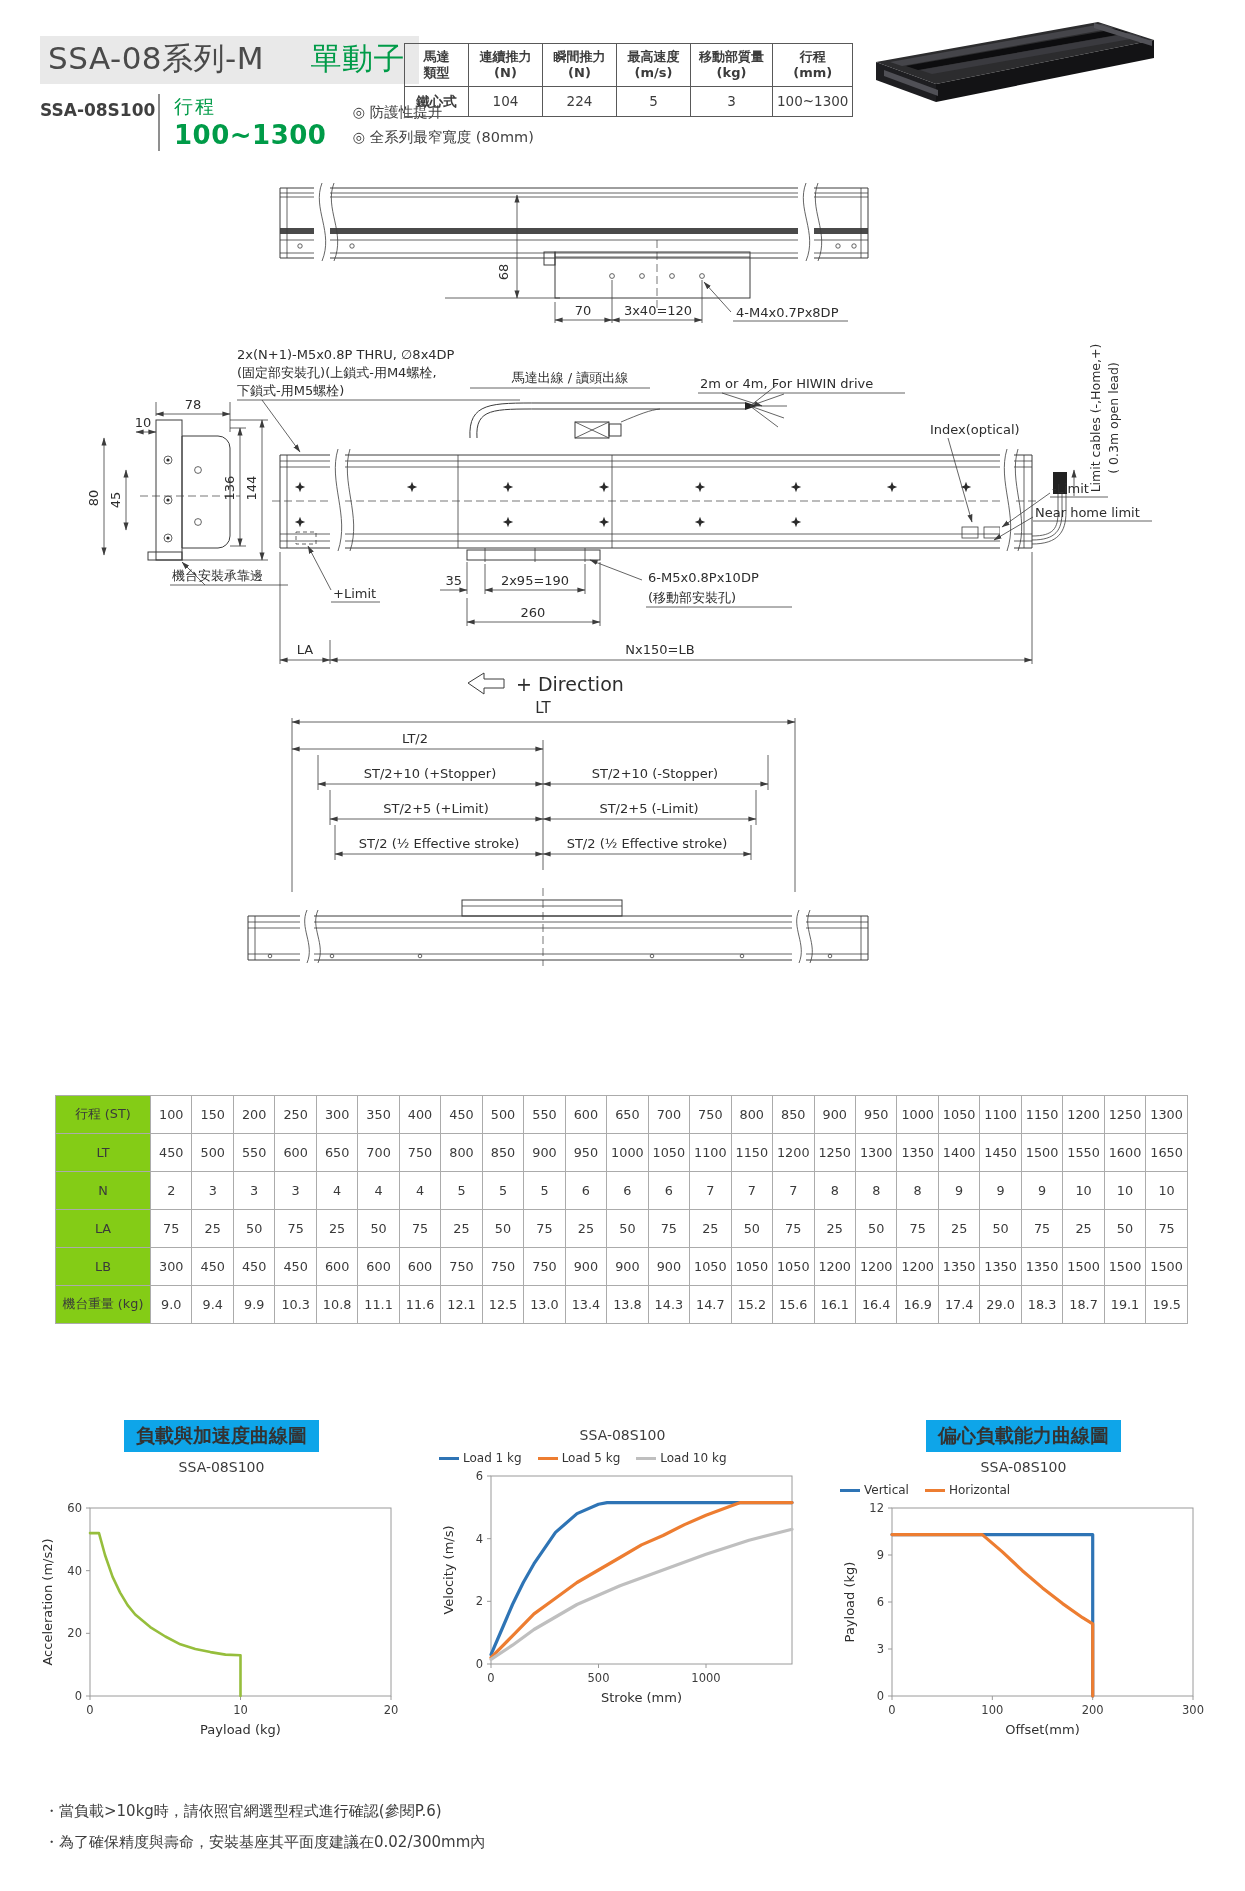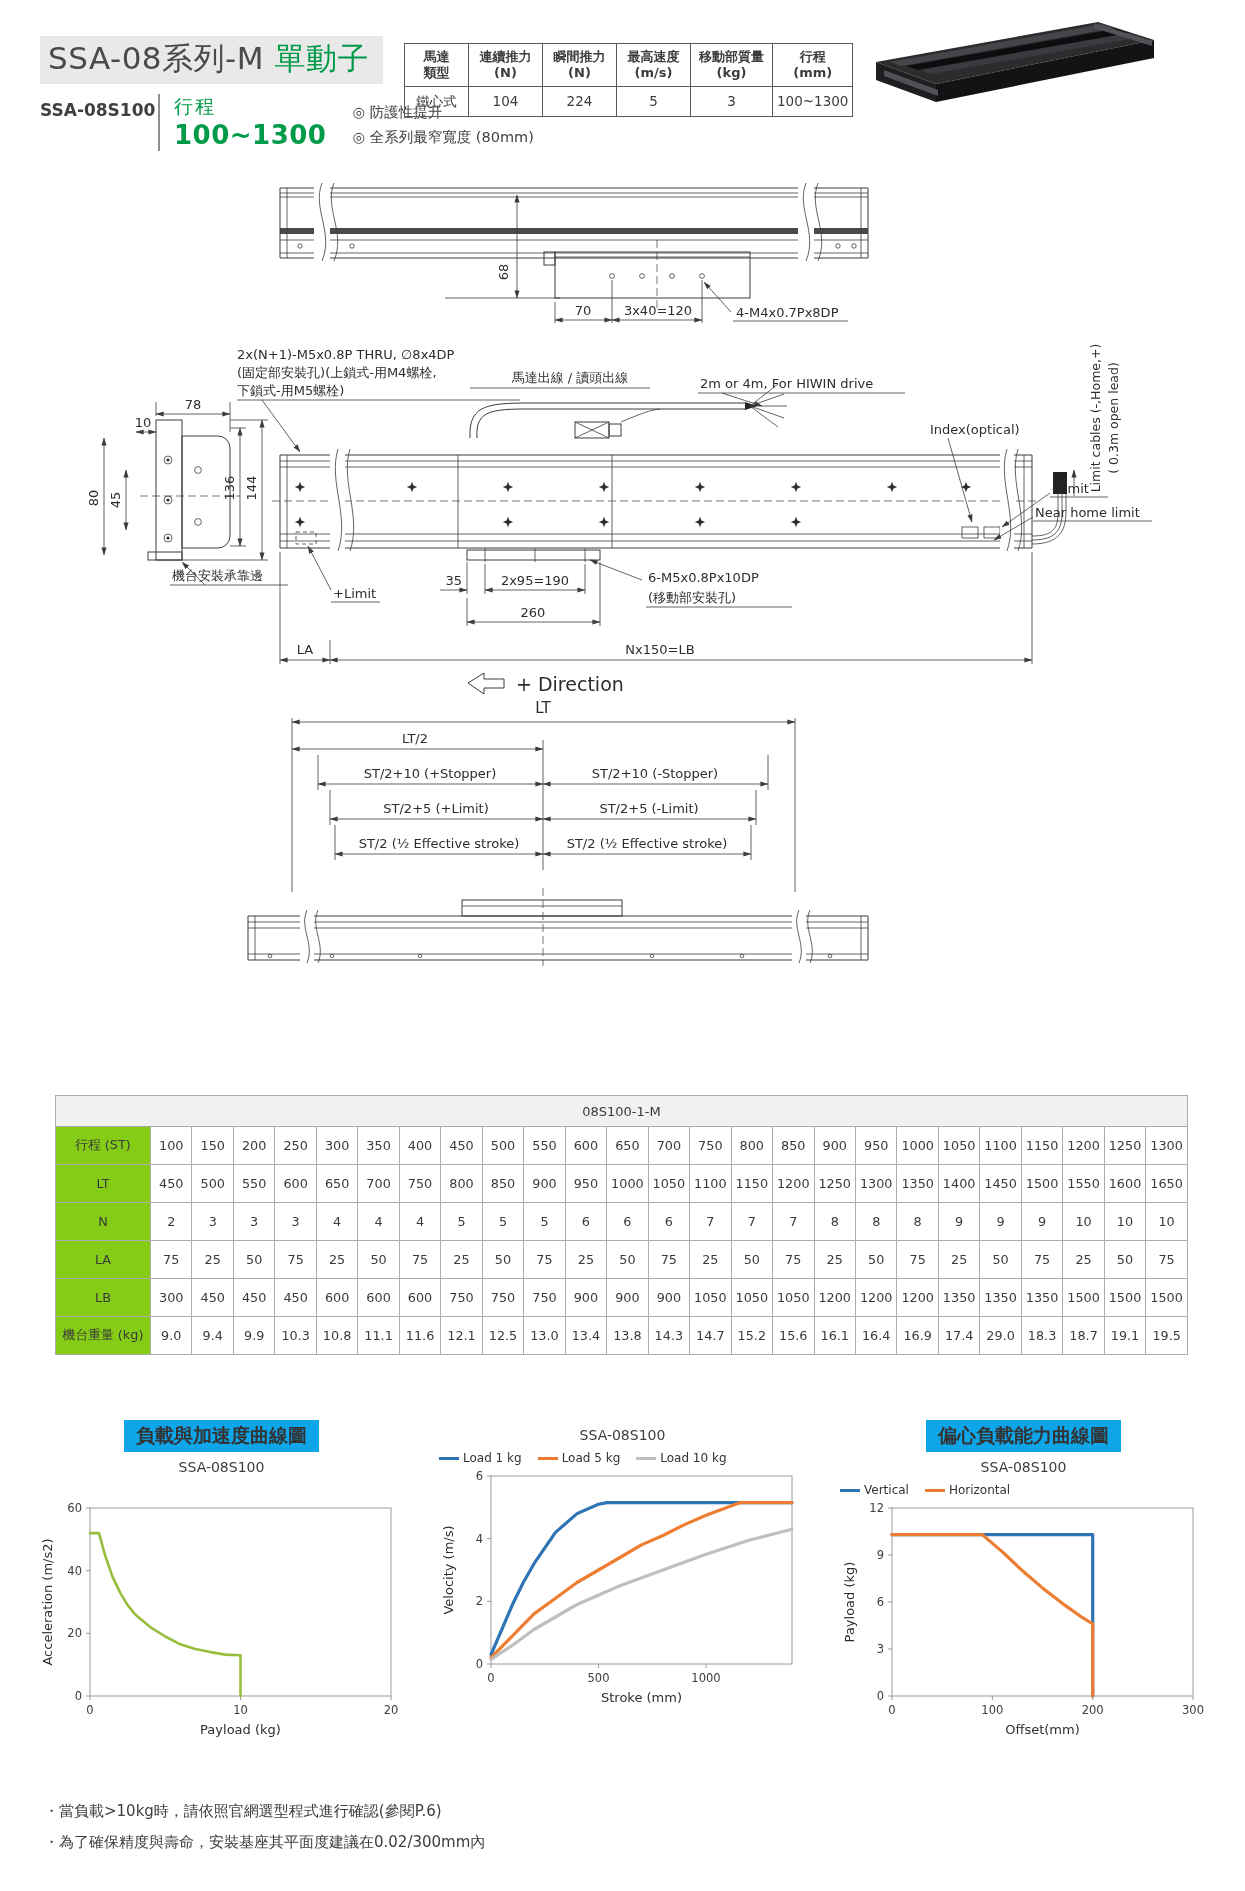--- a/index.html
+++ b/index.html
@@ -8,7 +8,7 @@
   
   .hdr{position:absolute;left:40px;top:36px;}
   .title-chip{display:inline-block;background:#e9e9e9;padding:2px 14px 4px 8px;font-size:31px;letter-spacing:.5px;color:#4a4a4a;}
-  .title-accent{color:#009B48;}
+  .title-accent{color:#009B48;margin-left:36px;}
   .sub-row{display:flex;align-items:stretch;margin-top:10px;}
   .model{font-size:17px;font-weight:bold;color:#3f3f3f;padding-top:6px;width:118px;}
   .vdiv{width:2px;background:#8f8f8f;margin:0 14px 0 0;}

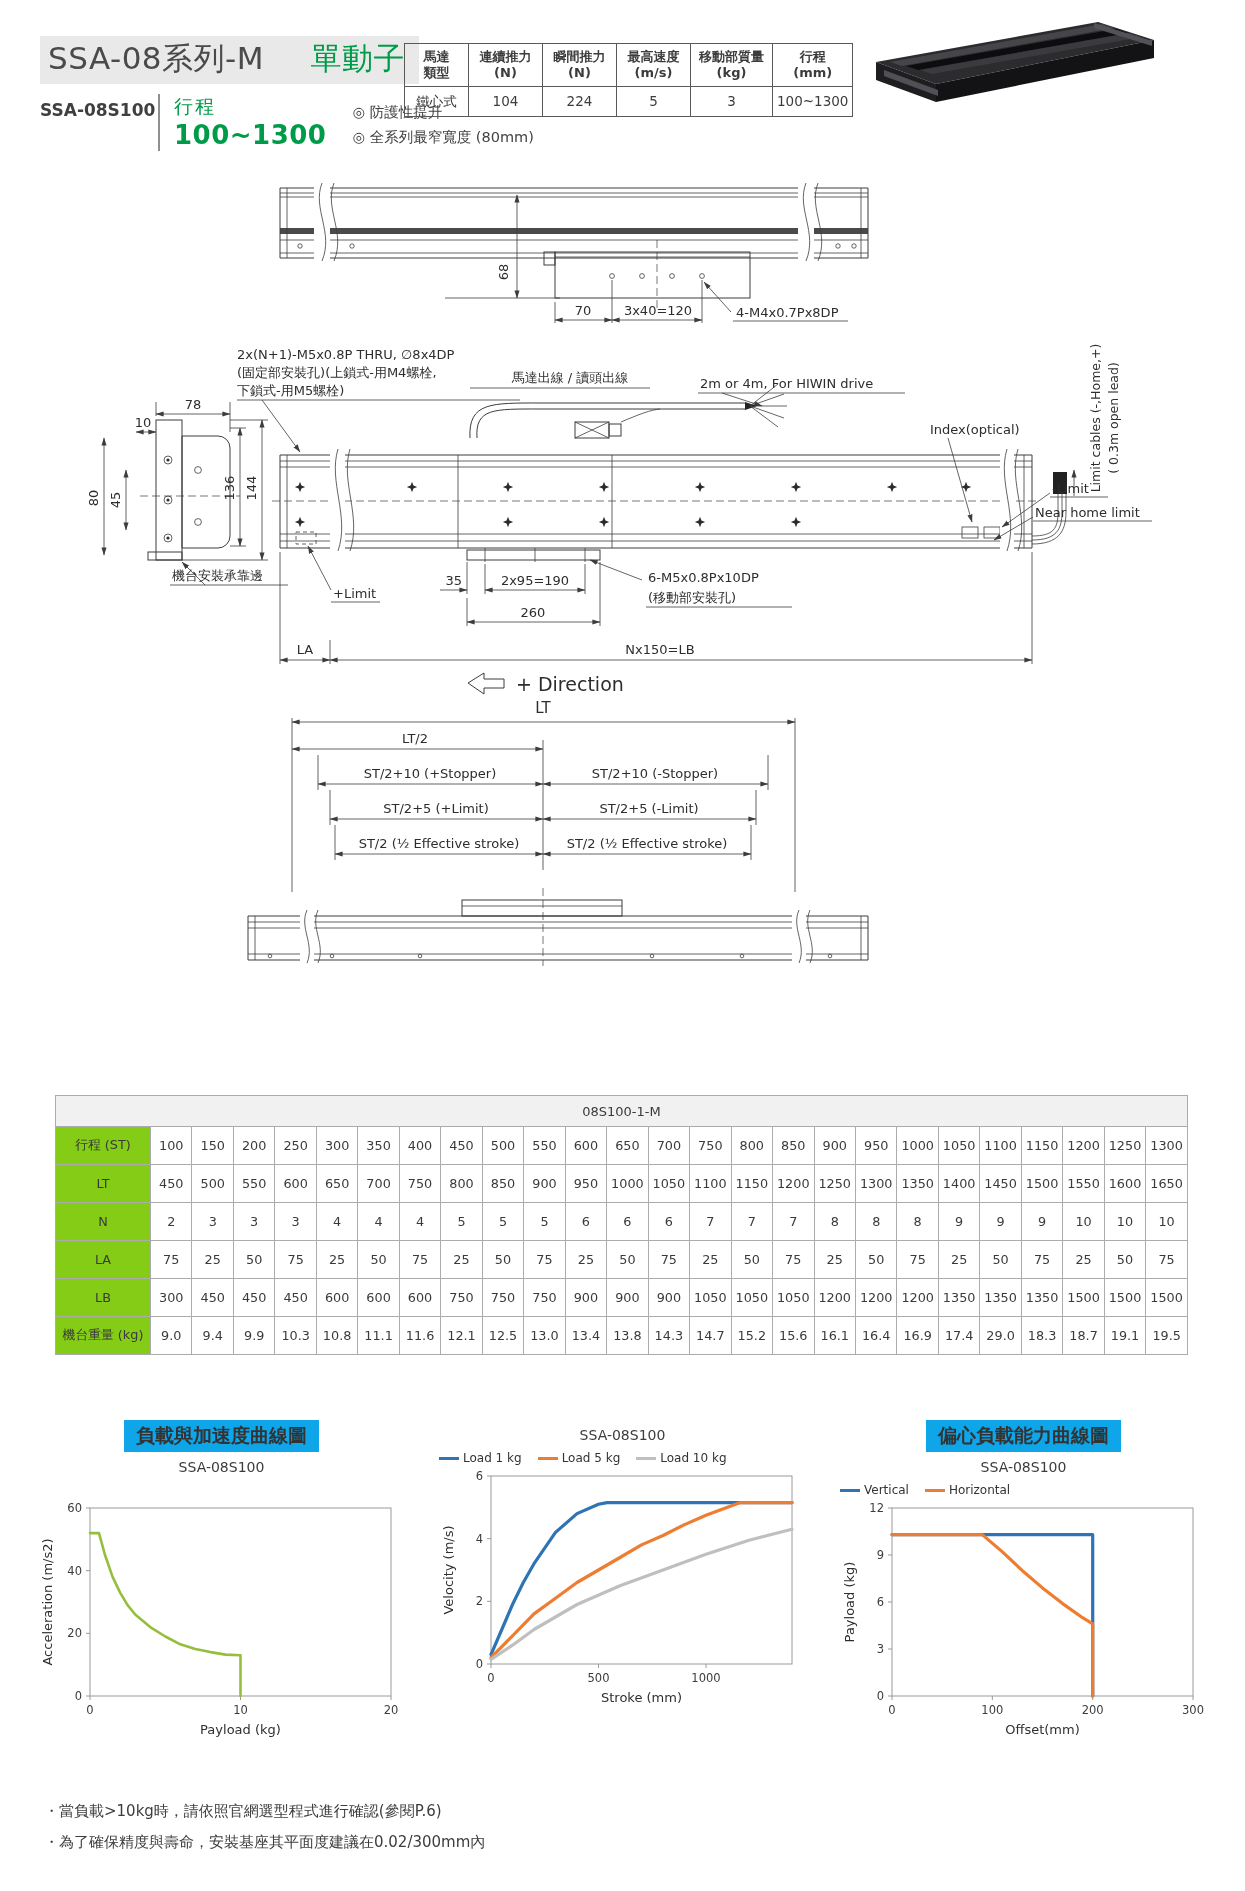--- a/index.html
+++ b/index.html
@@ -109,7 +109,7 @@
           </td>
     </tr>
     <tr>
-      <td class="v" style="font-weight:normal">鐵心式</td>
+      <td class="v" style="font-weight:bold">鐵心式</td>
       <td class="v">104</td>
       <td class="v">224</td>
       <td class="v">5</td>

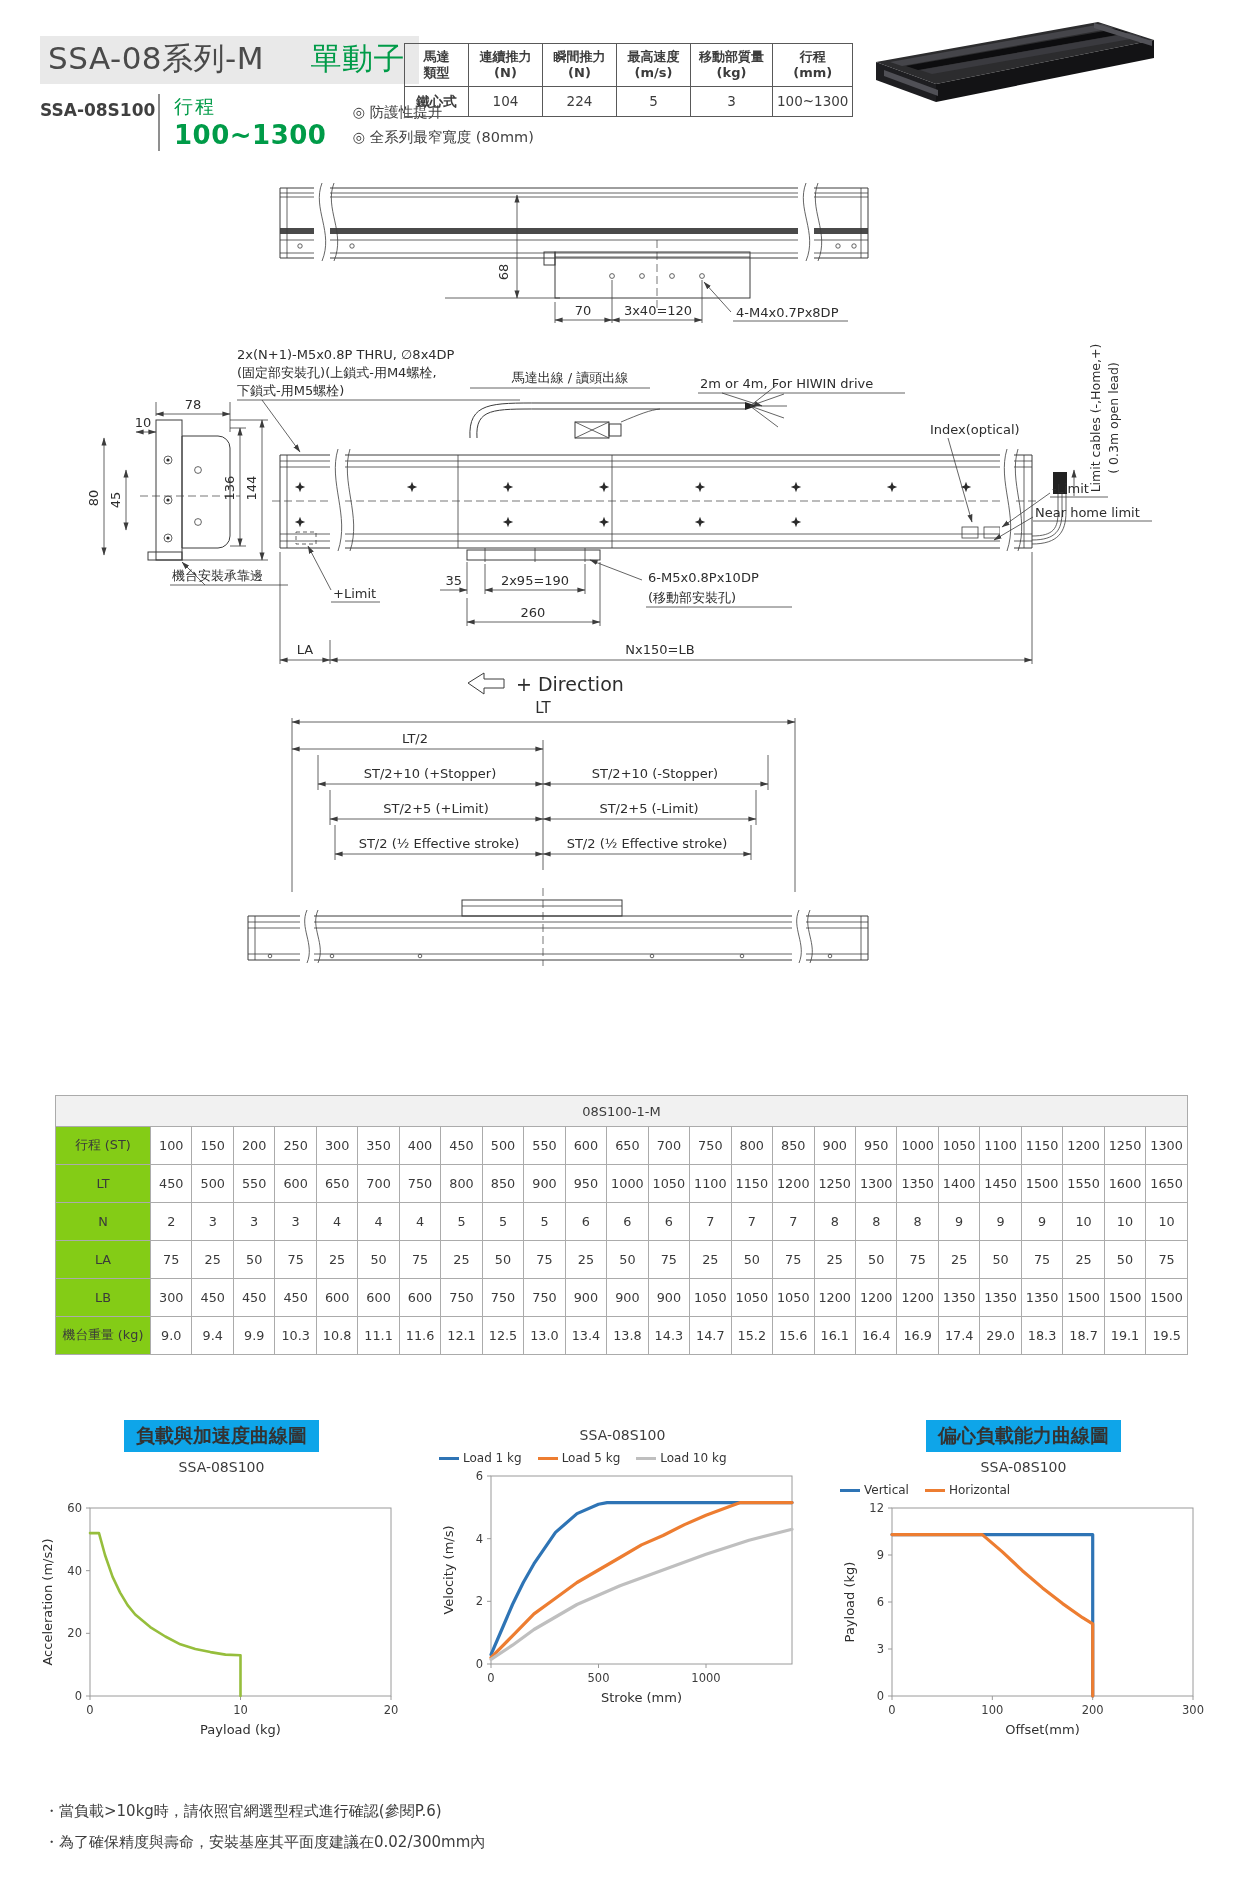--- a/index.html
+++ b/index.html
@@ -430,9 +430,6 @@
         <col>
       </colgroup>
     <tbody id="dimt-body">
-        <tr>
-          <td class="ttl" colspan="26">08S100-1-M</td>
-        </tr>
         <tr>
           <th>行程 (ST)</th>
           <td>100</td>

